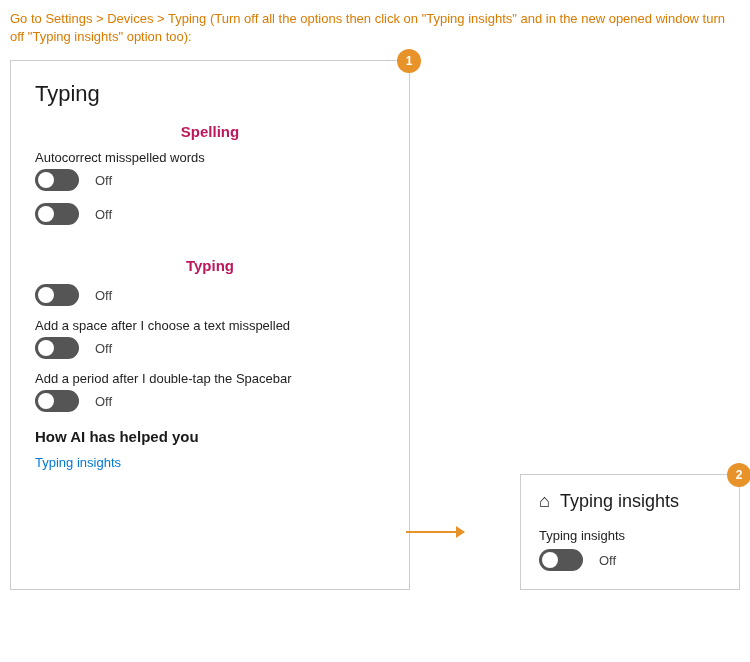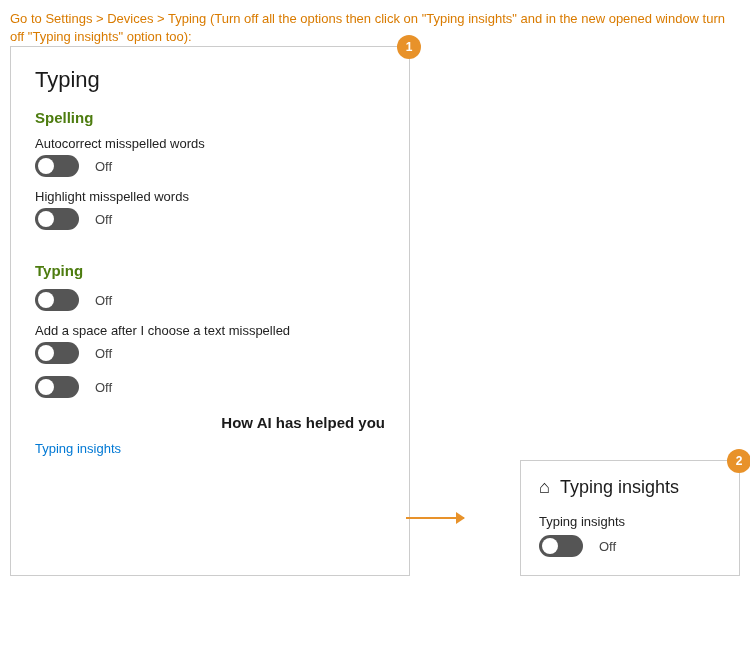--- a/index.html
+++ b/index.html
@@ -16,7 +16,7 @@
       color: #d97b00;
       font-weight: 500;
       line-height: 1.4;
-      margin-bottom: 0;
+      margin-bottom: 14px;
       max-width: 740px;
     }
 

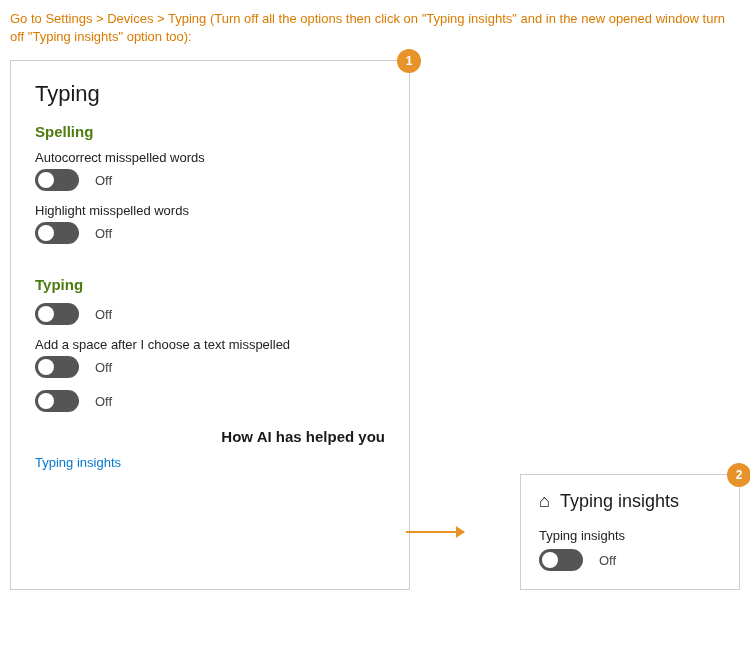--- a/index.html
+++ b/index.html
@@ -63,9 +63,10 @@
     .section-header {
       font-size: 15px;
       font-weight: 600;
-      color: #4d7c0f;
+      color: #be185d;
       margin-bottom: 10px;
       margin-top: 4px;
+      text-align: center;
     }
 
     .setting-item {

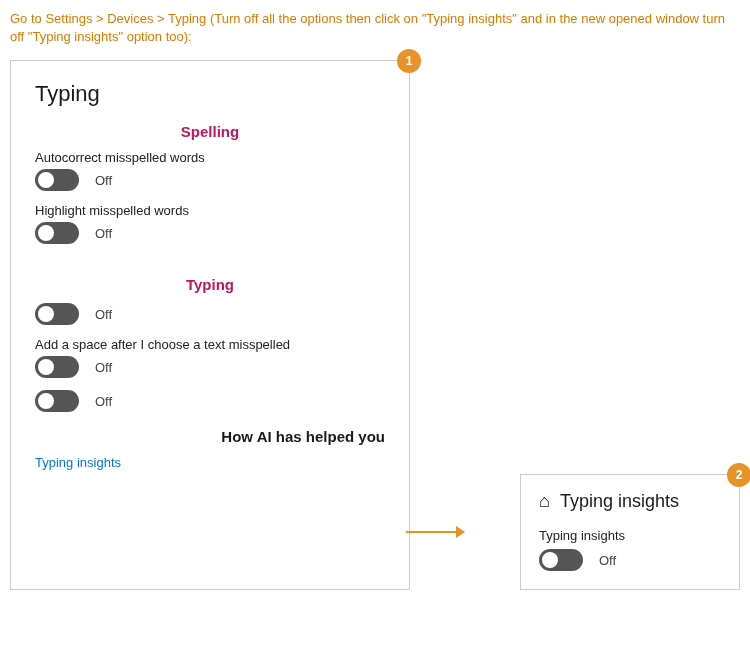--- a/index.html
+++ b/index.html
@@ -230,7 +230,6 @@
     </div>
 
     <div class="setting-item">
-      <div class="setting-label">Highlight misspelled words</div>
       <div class="toggle-row">
         <div class="toggle"></div>
         <span class="toggle-label">Off</span>

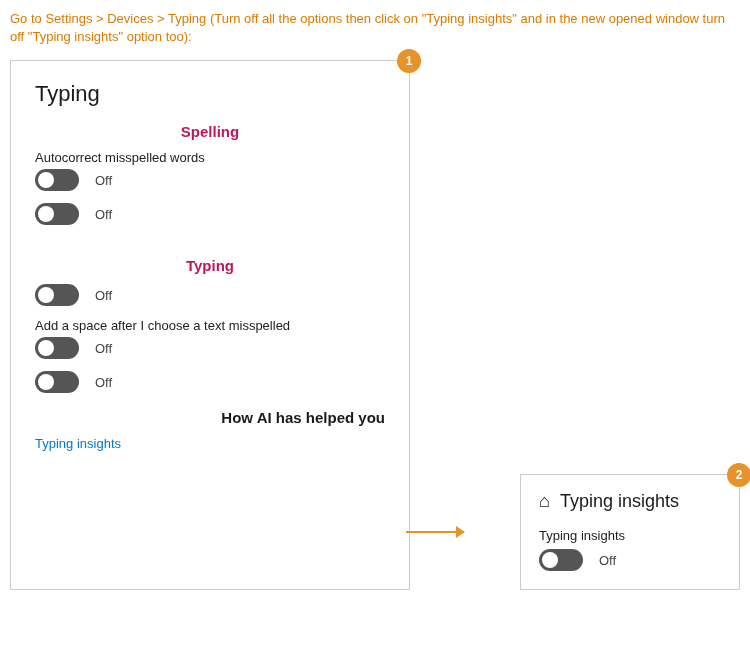--- a/index.html
+++ b/index.html
@@ -256,6 +256,7 @@
     </div>
 
     <div class="setting-item">
+      <div class="setting-label">Add a period after I double-tap the Spacebar</div>
       <div class="toggle-row">
         <div class="toggle"></div>
         <span class="toggle-label">Off</span>

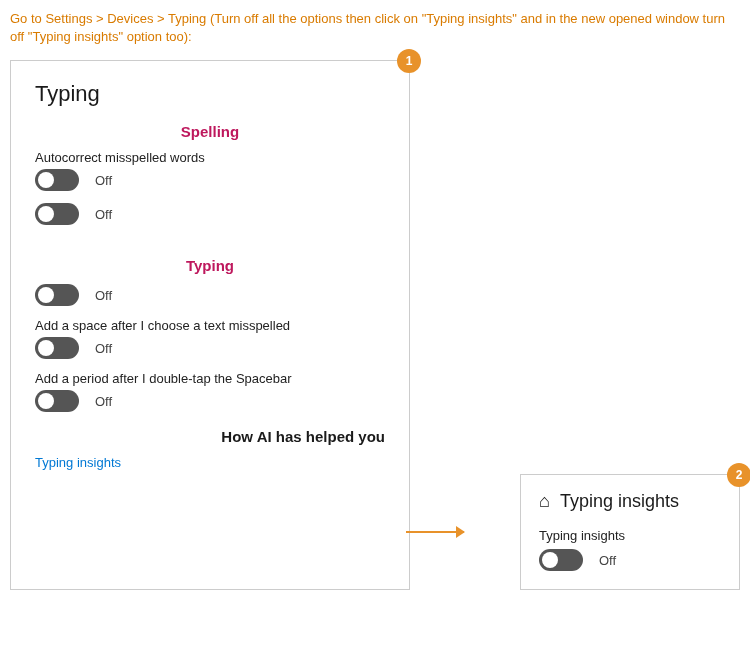--- a/index.html
+++ b/index.html
@@ -125,7 +125,6 @@
       font-weight: 600;
       color: #1a1a1a;
       margin-bottom: 8px;
-      text-align: right;
     }
 
     .typing-insights-link {

